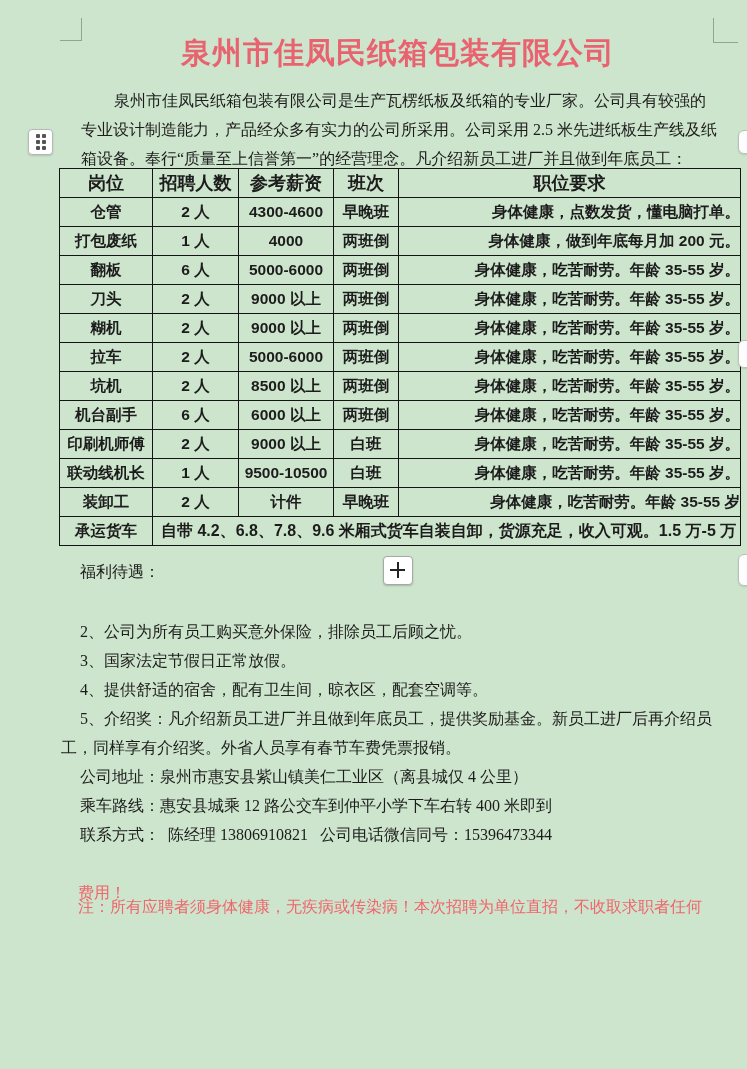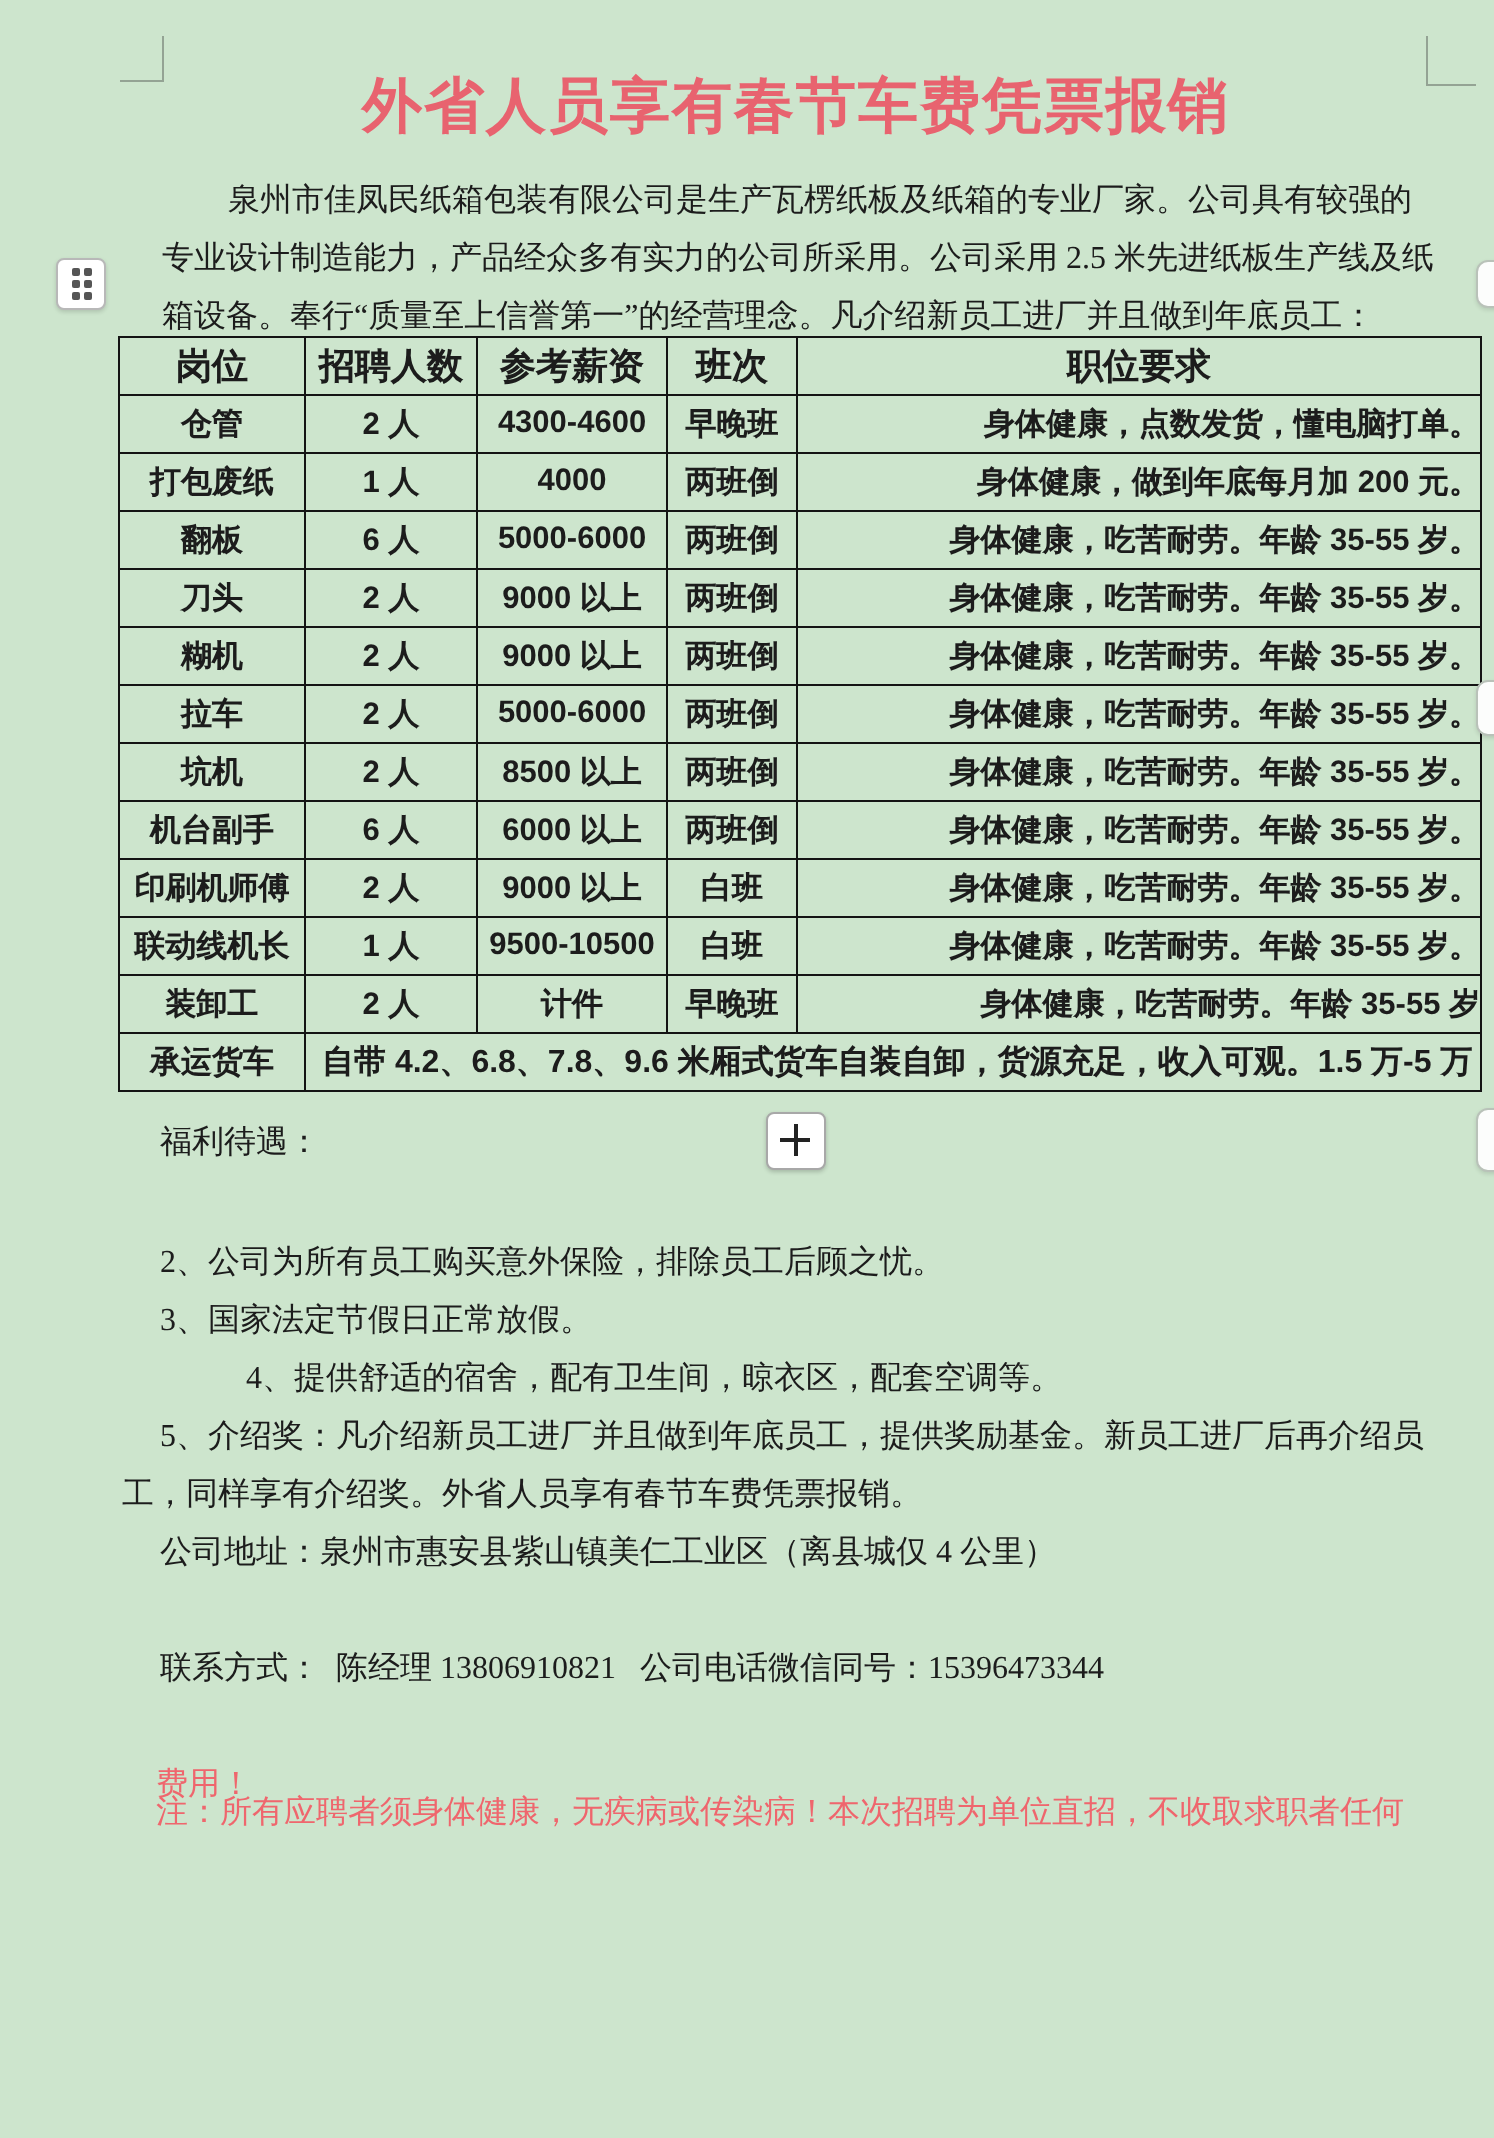--- a/index.html
+++ b/index.html
@@ -96,7 +96,7 @@
   <div class="crop tr-v"></div>
   <div class="crop tr-h"></div>
 
-  <div class="doc-title">外省人员享有春节车费凭票报销</div>
+  <div class="doc-title">泉州市佳凤民纸箱包装有限公司</div>
 
   <div class="intro">
     <div class="line first">泉州市佳凤民纸箱包装有限公司是生产瓦楞纸板及纸箱的专业厂家。公司具有较强的</div>

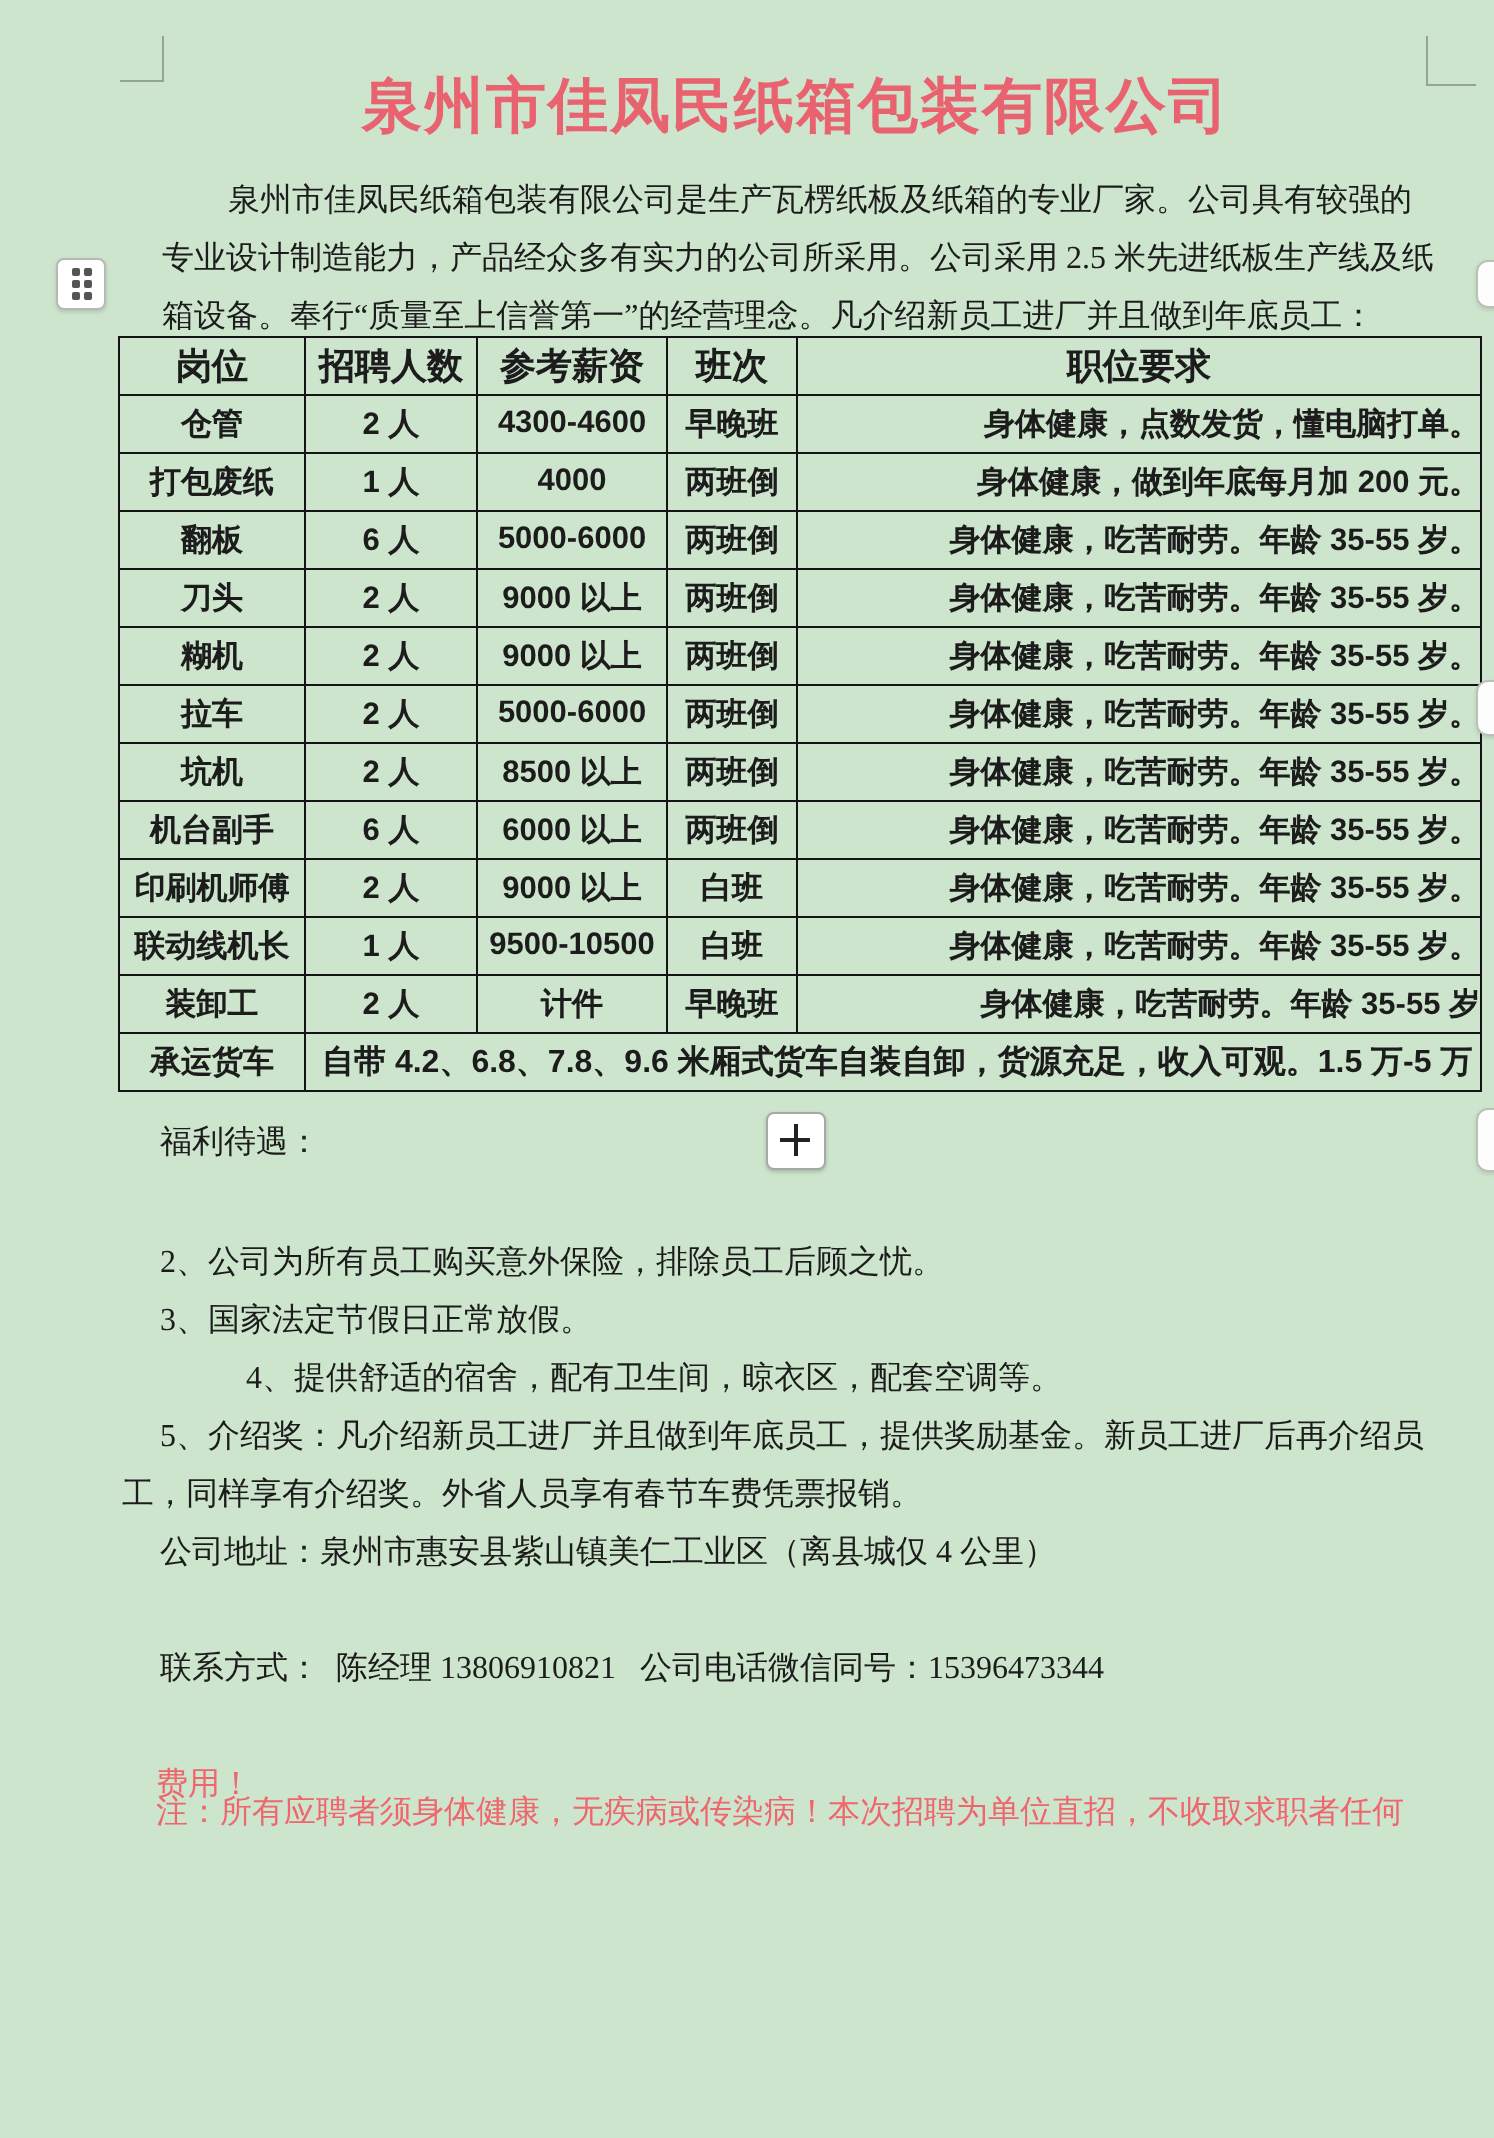--- a/index.html
+++ b/index.html
@@ -222,7 +222,7 @@
   <div class="bodyline" style="top:561px;">福利待遇：</div>
   <div class="bodyline" style="top:621px;">2、公司为所有员工购买意外保险，排除员工后顾之忧。</div>
   <div class="bodyline" style="top:650px;">3、国家法定节假日正常放假。</div>
-  <div class="bodyline" style="top:679px;margin-left:43px;">4、提供舒适的宿舍，配有卫生间，晾衣区，配套空调等。</div>
+  <div class="bodyline" style="top:679px;">4、提供舒适的宿舍，配有卫生间，晾衣区，配套空调等。</div>
   <div class="bodyline" style="top:708px;">5、介绍奖：凡介绍新员工进厂并且做到年底员工，提供奖励基金。新员工进厂后再介绍员</div>
   <div class="bodyline outdent" style="top:737px;">工，同样享有介绍奖。外省人员享有春节车费凭票报销。</div>
   <div class="bodyline" style="top:766px;">公司地址：泉州市惠安县紫山镇美仁工业区（离县城仅 4 公里）</div>

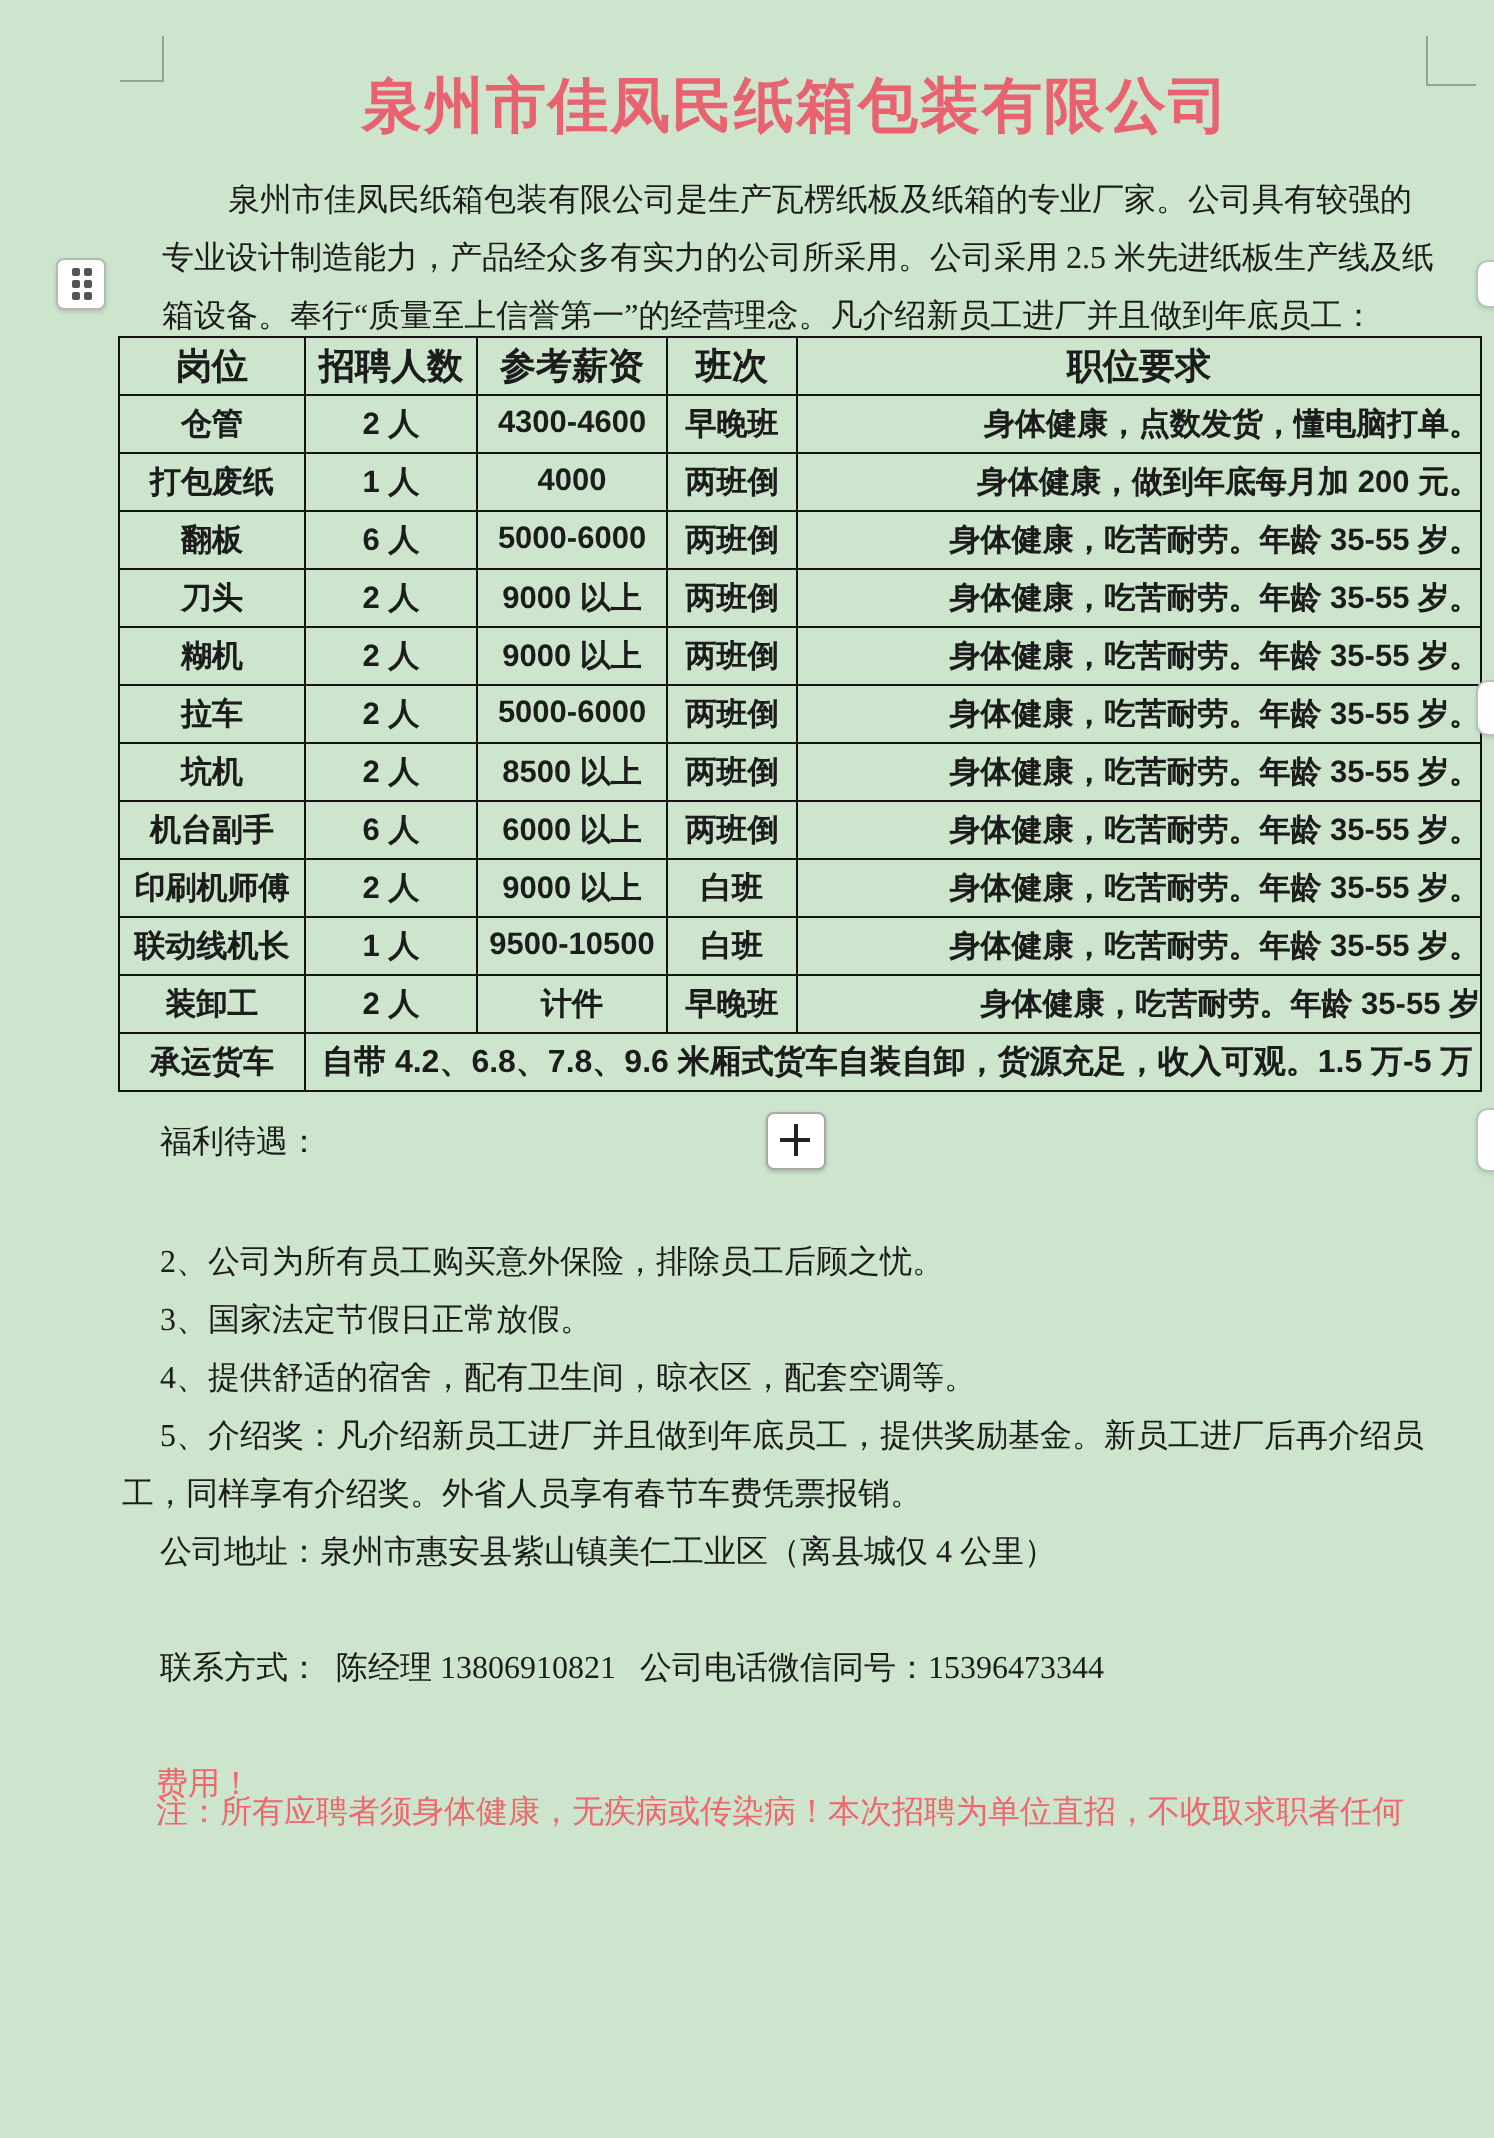--- a/index.html
+++ b/index.html
@@ -226,6 +226,7 @@
   <div class="bodyline" style="top:708px;">5、介绍奖：凡介绍新员工进厂并且做到年底员工，提供奖励基金。新员工进厂后再介绍员</div>
   <div class="bodyline outdent" style="top:737px;">工，同样享有介绍奖。外省人员享有春节车费凭票报销。</div>
   <div class="bodyline" style="top:766px;">公司地址：泉州市惠安县紫山镇美仁工业区（离县城仅 4 公里）</div>
+  <div class="bodyline" style="top:795px;">乘车路线：惠安县城乘 12 路公交车到仲平小学下车右转 400 米即到</div>
   <div class="bodyline" style="top:824px;">联系方式：  陈经理 13806910821   公司电话微信同号：15396473344</div>
   <div class="bodyline note" style="top:853px;margin-top:43px;">注：所有应聘者须身体健康，无疾病或传染病！本次招聘为单位直招，不收取求职者任何</div>
   <div class="bodyline note" style="top:882px;">费用！</div>

